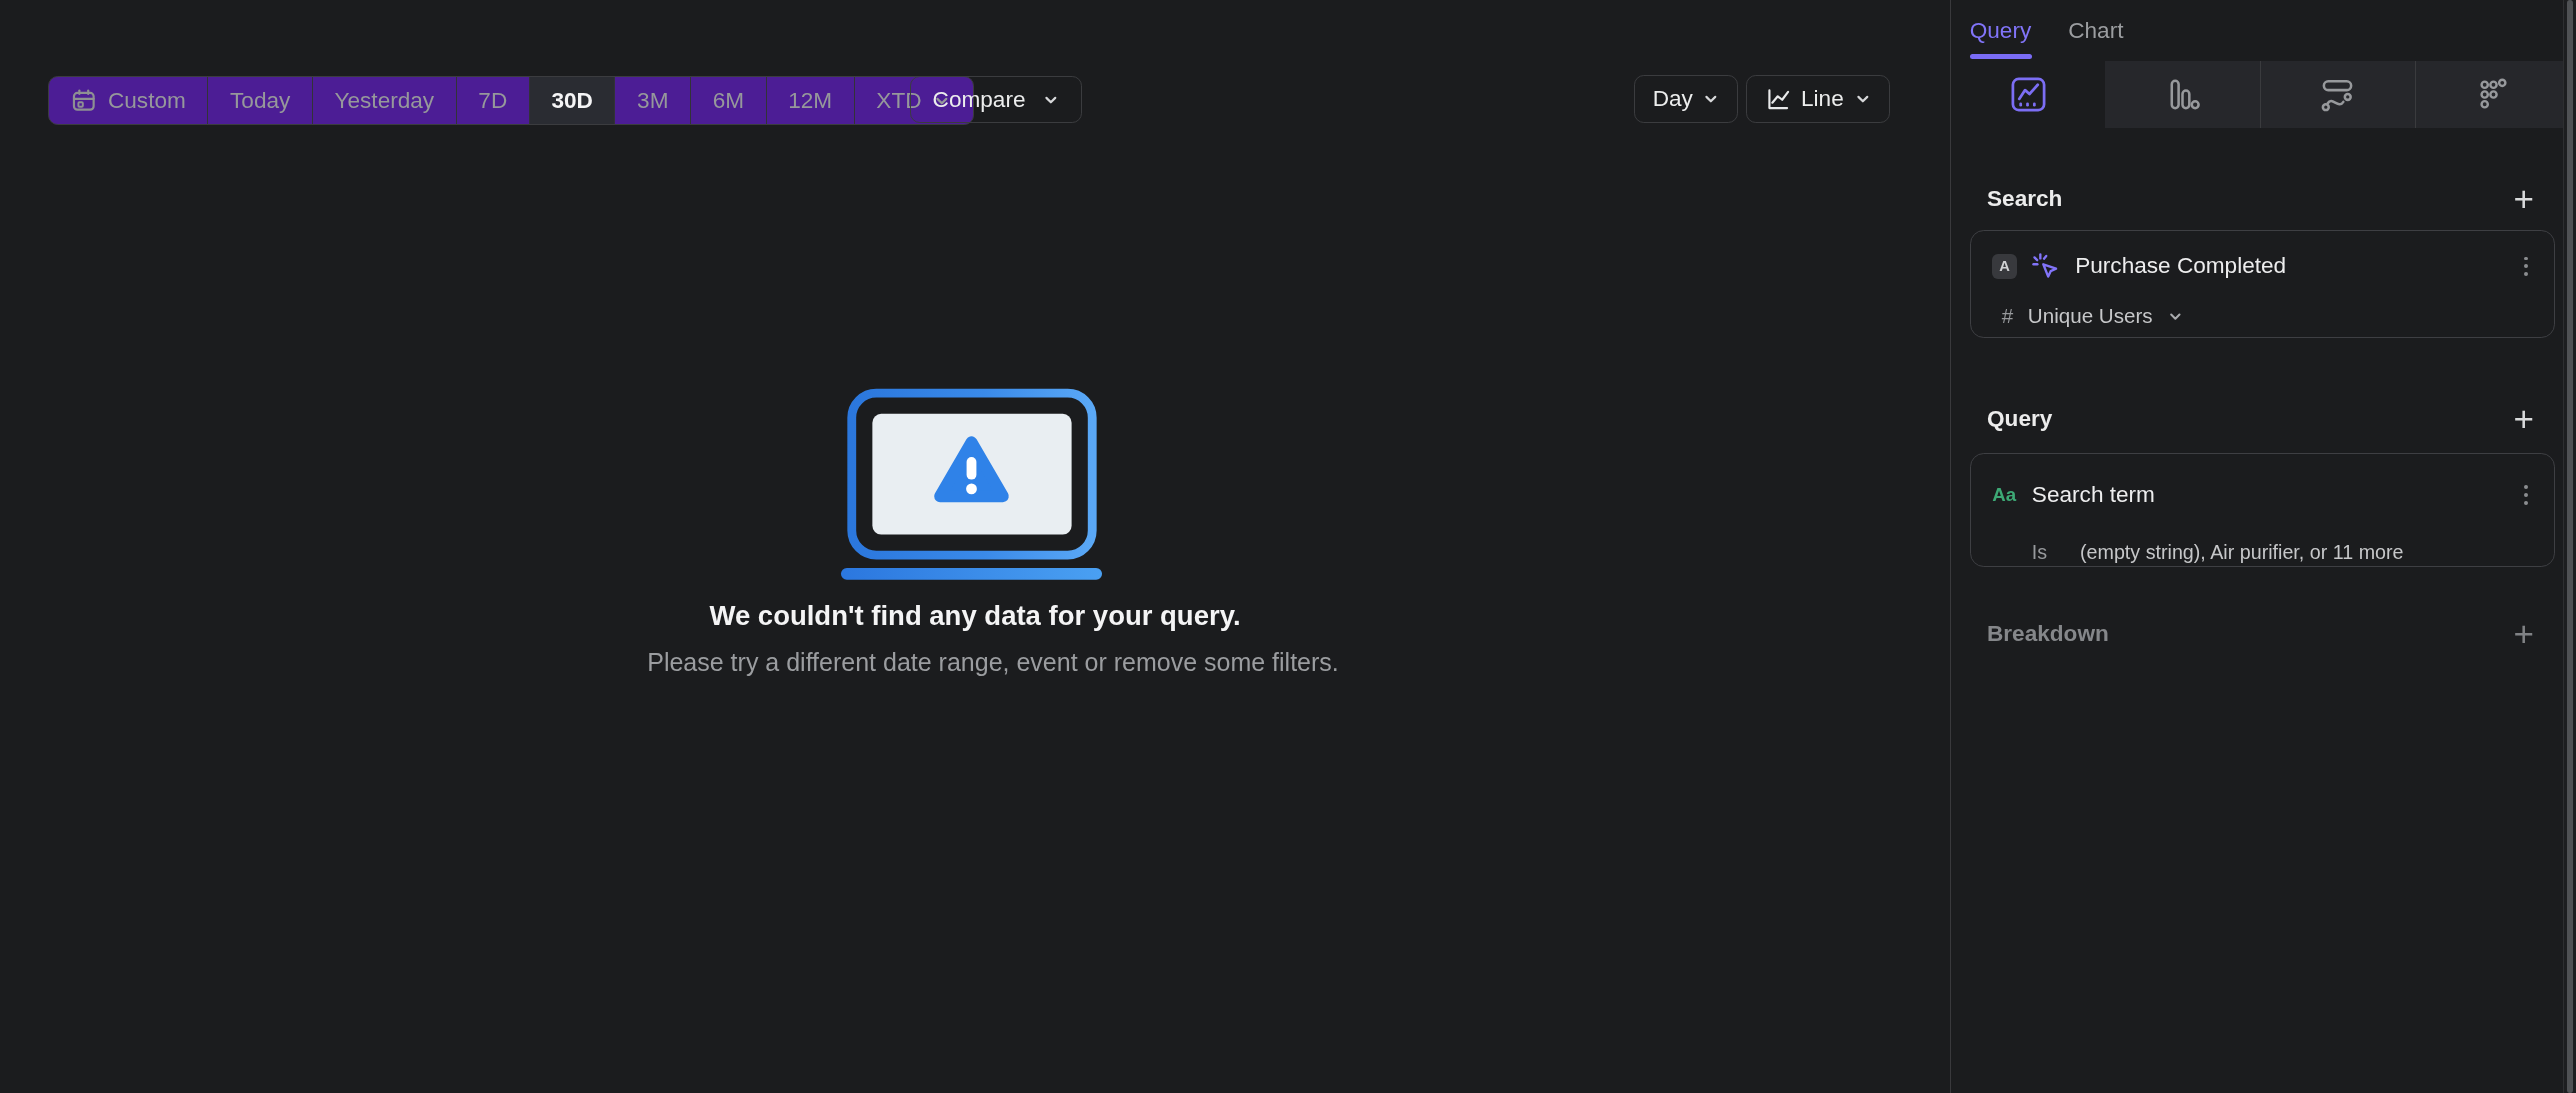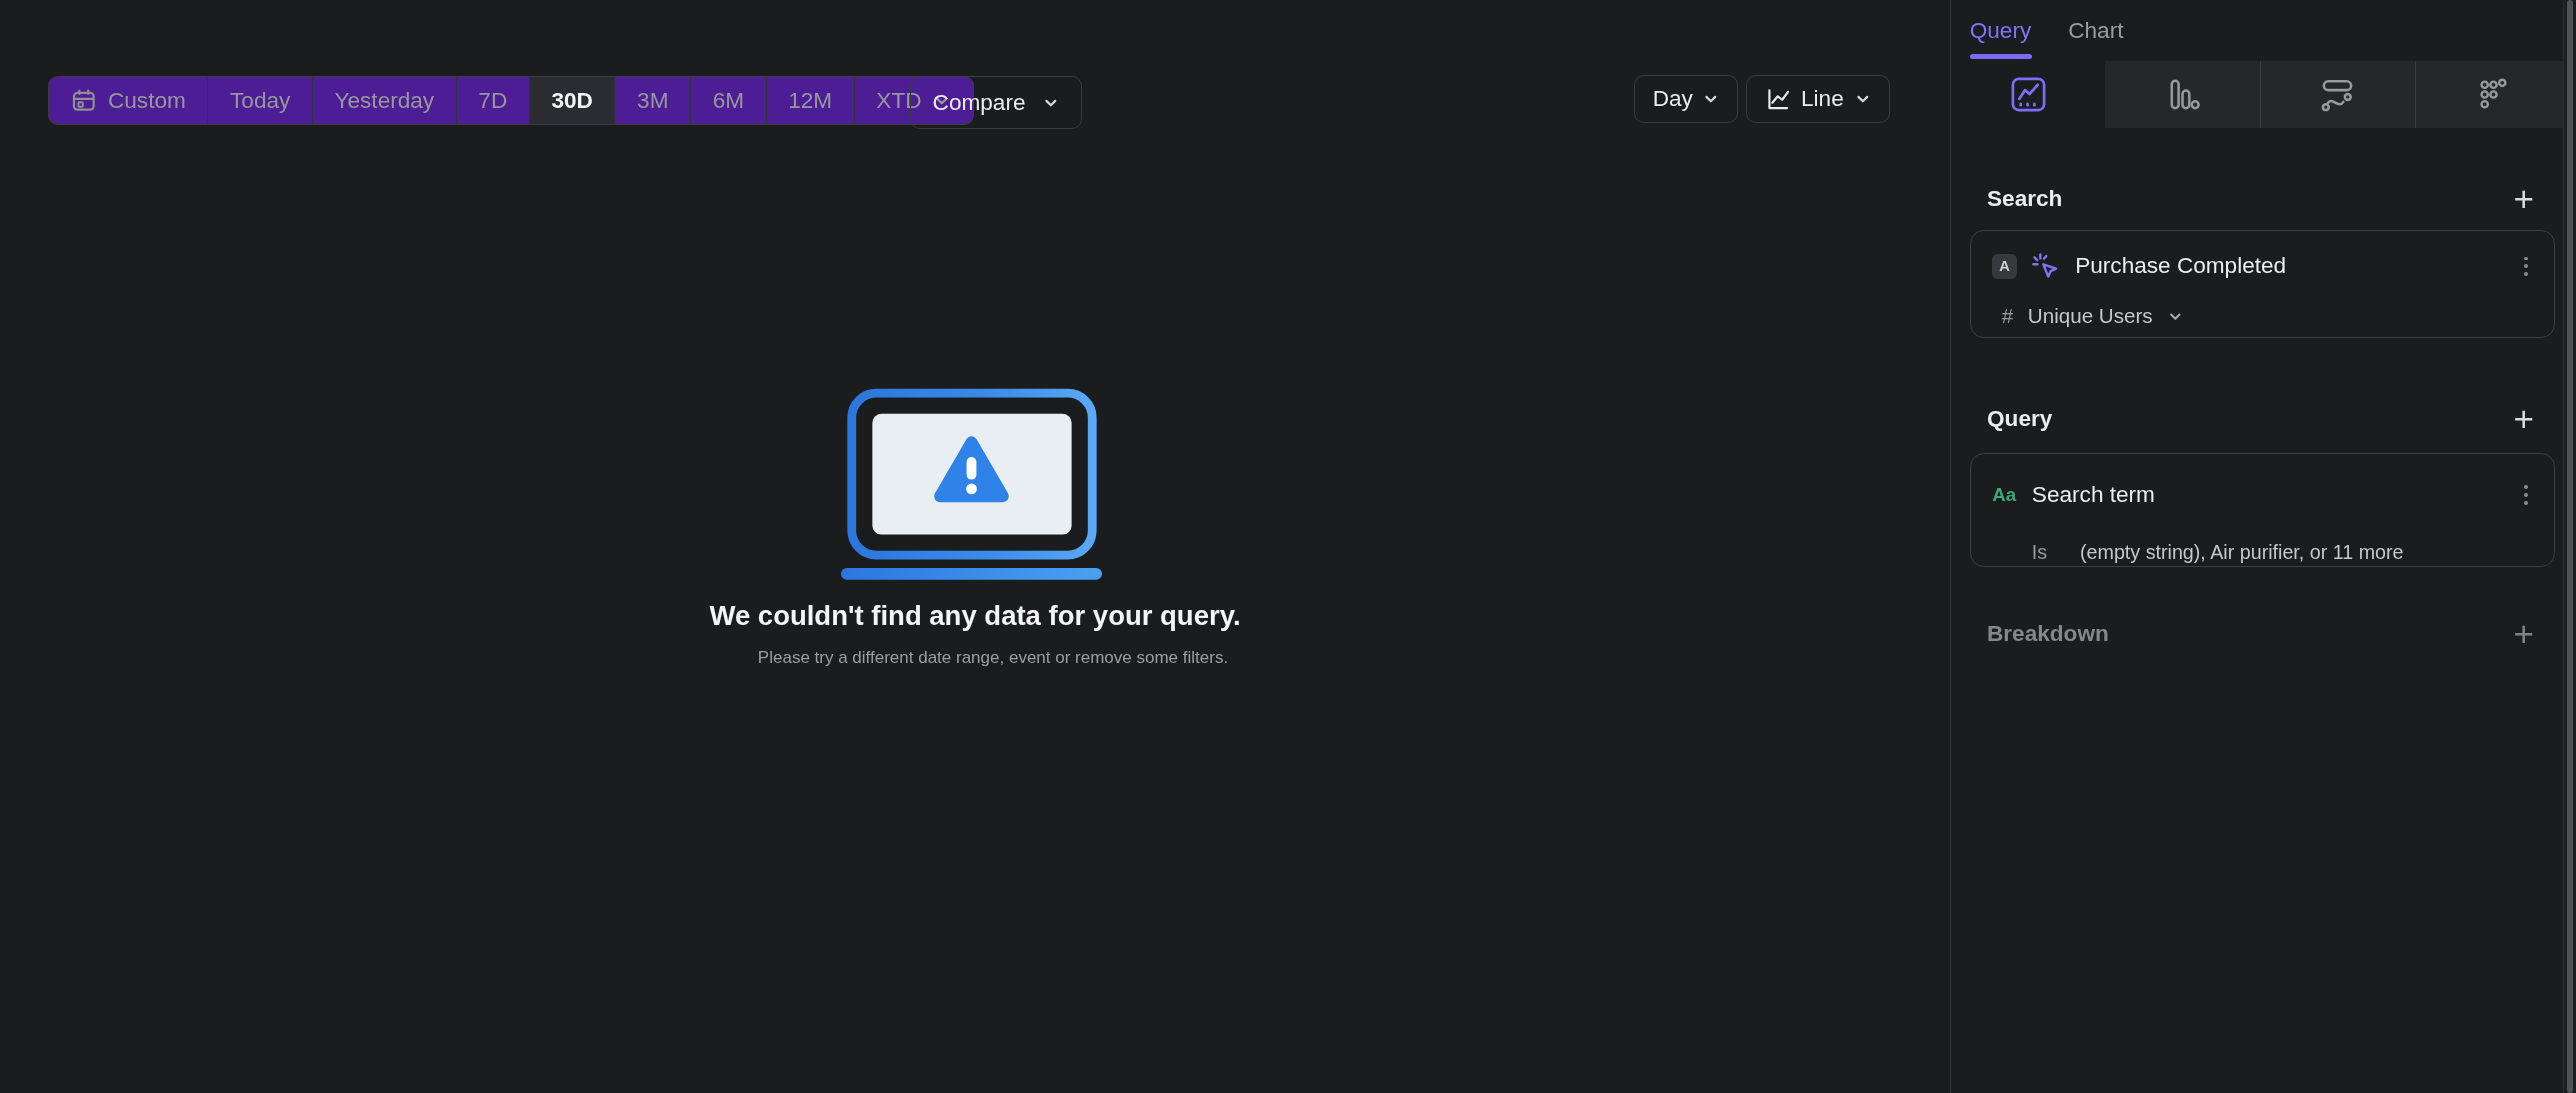--- a/index.html
+++ b/index.html
@@ -32,7 +32,7 @@
   .dr-btn.selected { background:#2a2c32; color:#f5f5f6; font-weight:700; }
 
   .pill-btn {
-    position:absolute; top:76px; height:53px;
+    position:absolute; top:76px; height:47px;
     display:flex; align-items:center; gap:16px;
     padding:0 21.6px; font-size:22.6px; color:#eceded;
     background:transparent; border:1px solid #3b3c3f; border-radius:9.8px;

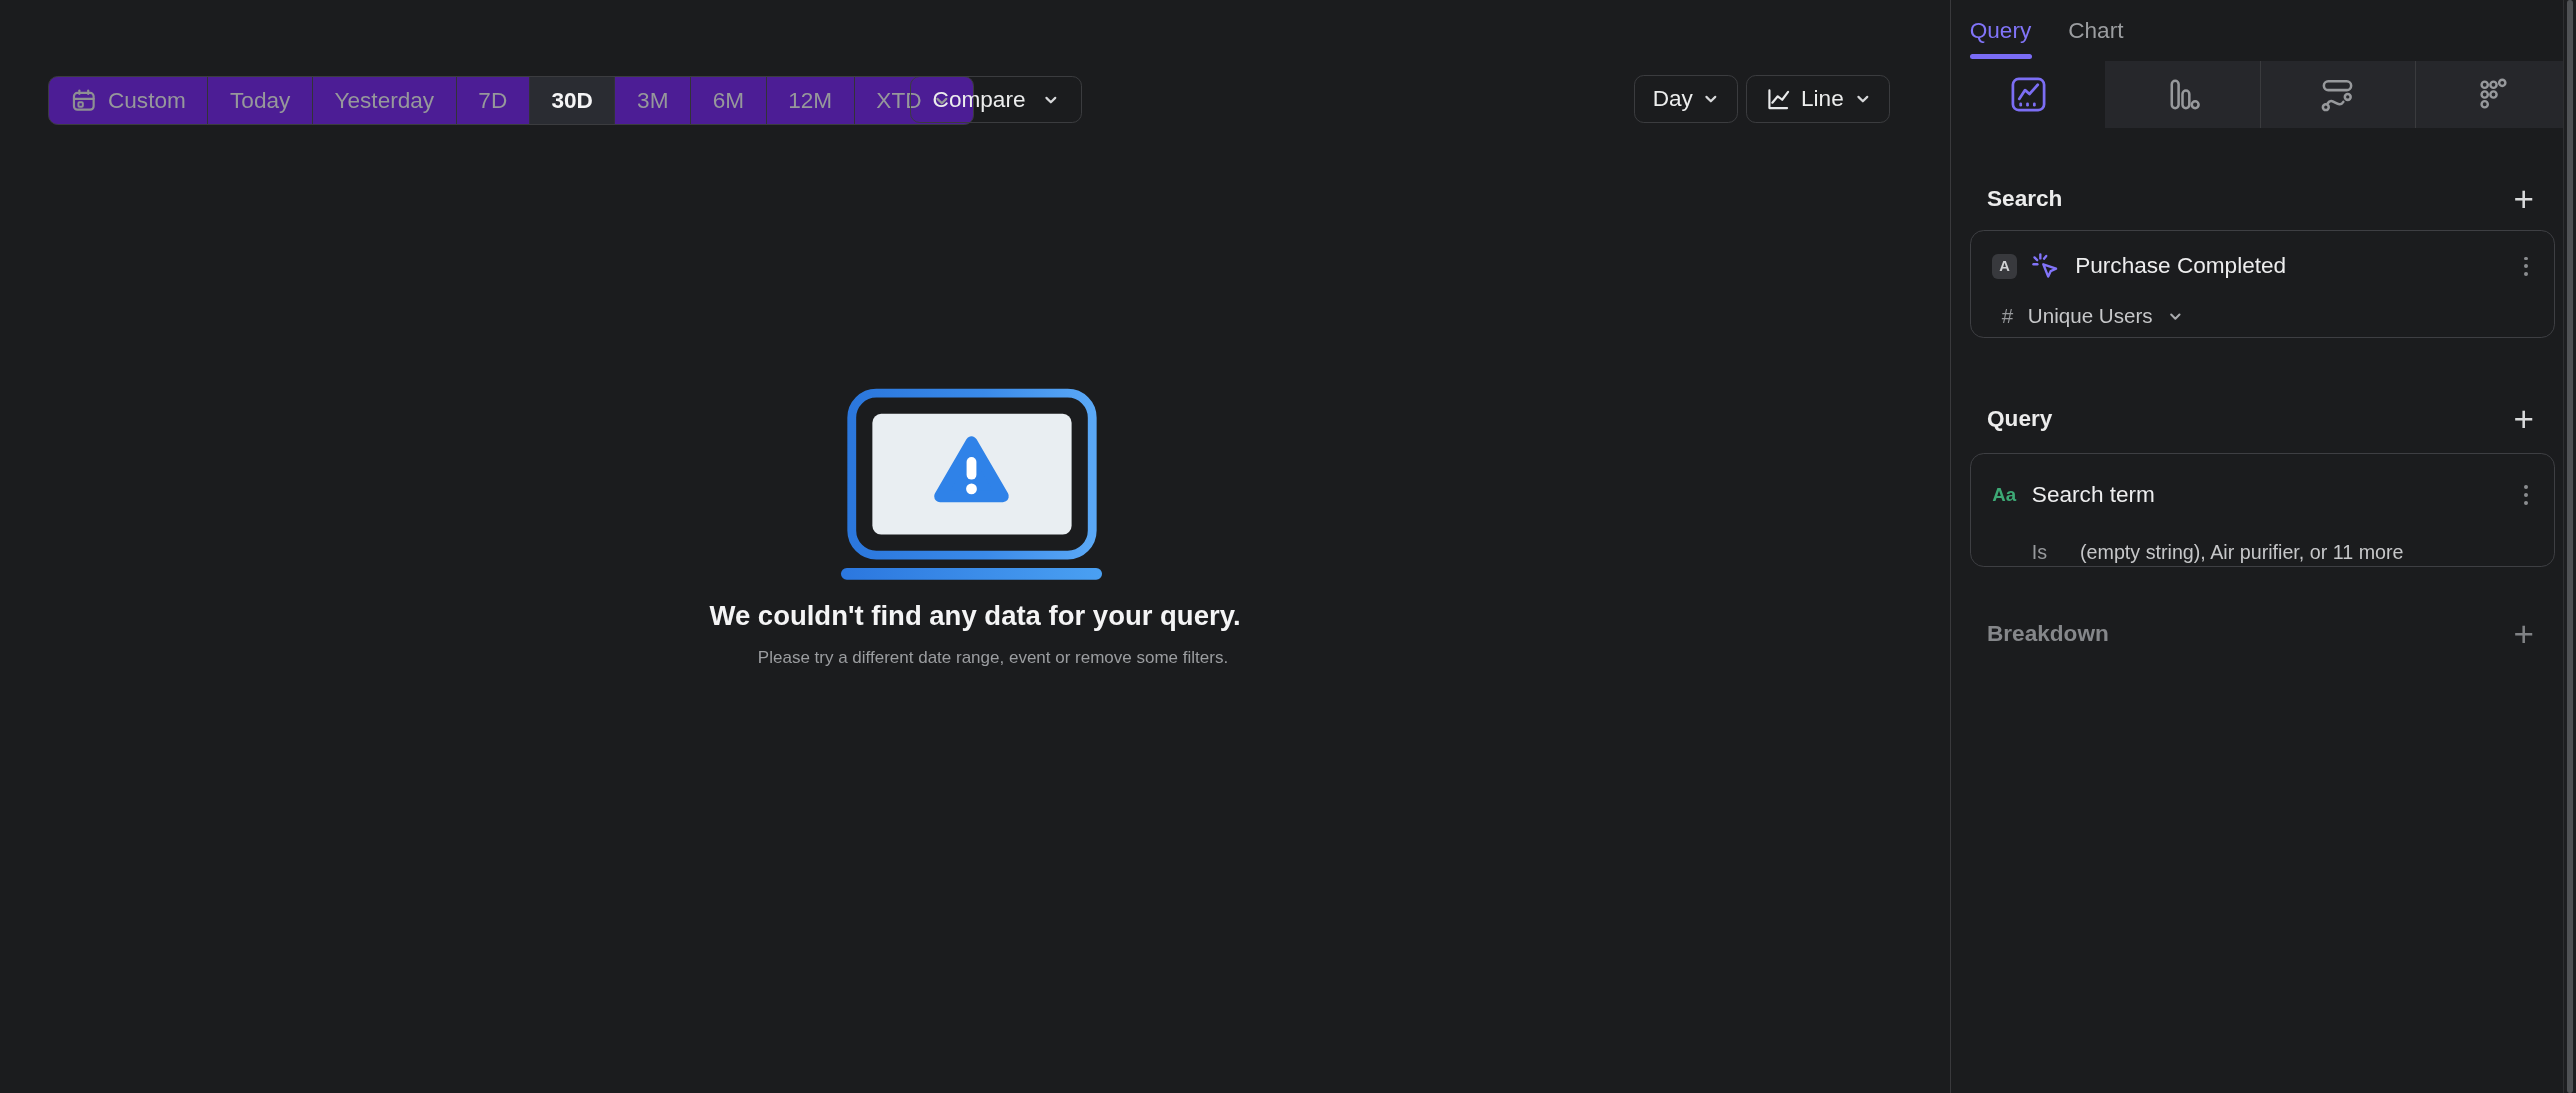--- a/index.html
+++ b/index.html
@@ -48,7 +48,7 @@
   }
   .empty-state-subtitle {
     position:absolute; left:0; top:648px; width:1950px; text-align:center;
-    font-size:17px; color:#9b9da0;padding-left:36px;
+    font-size:25px; color:#9b9da0;padding-left:36px;
   }
 
   

